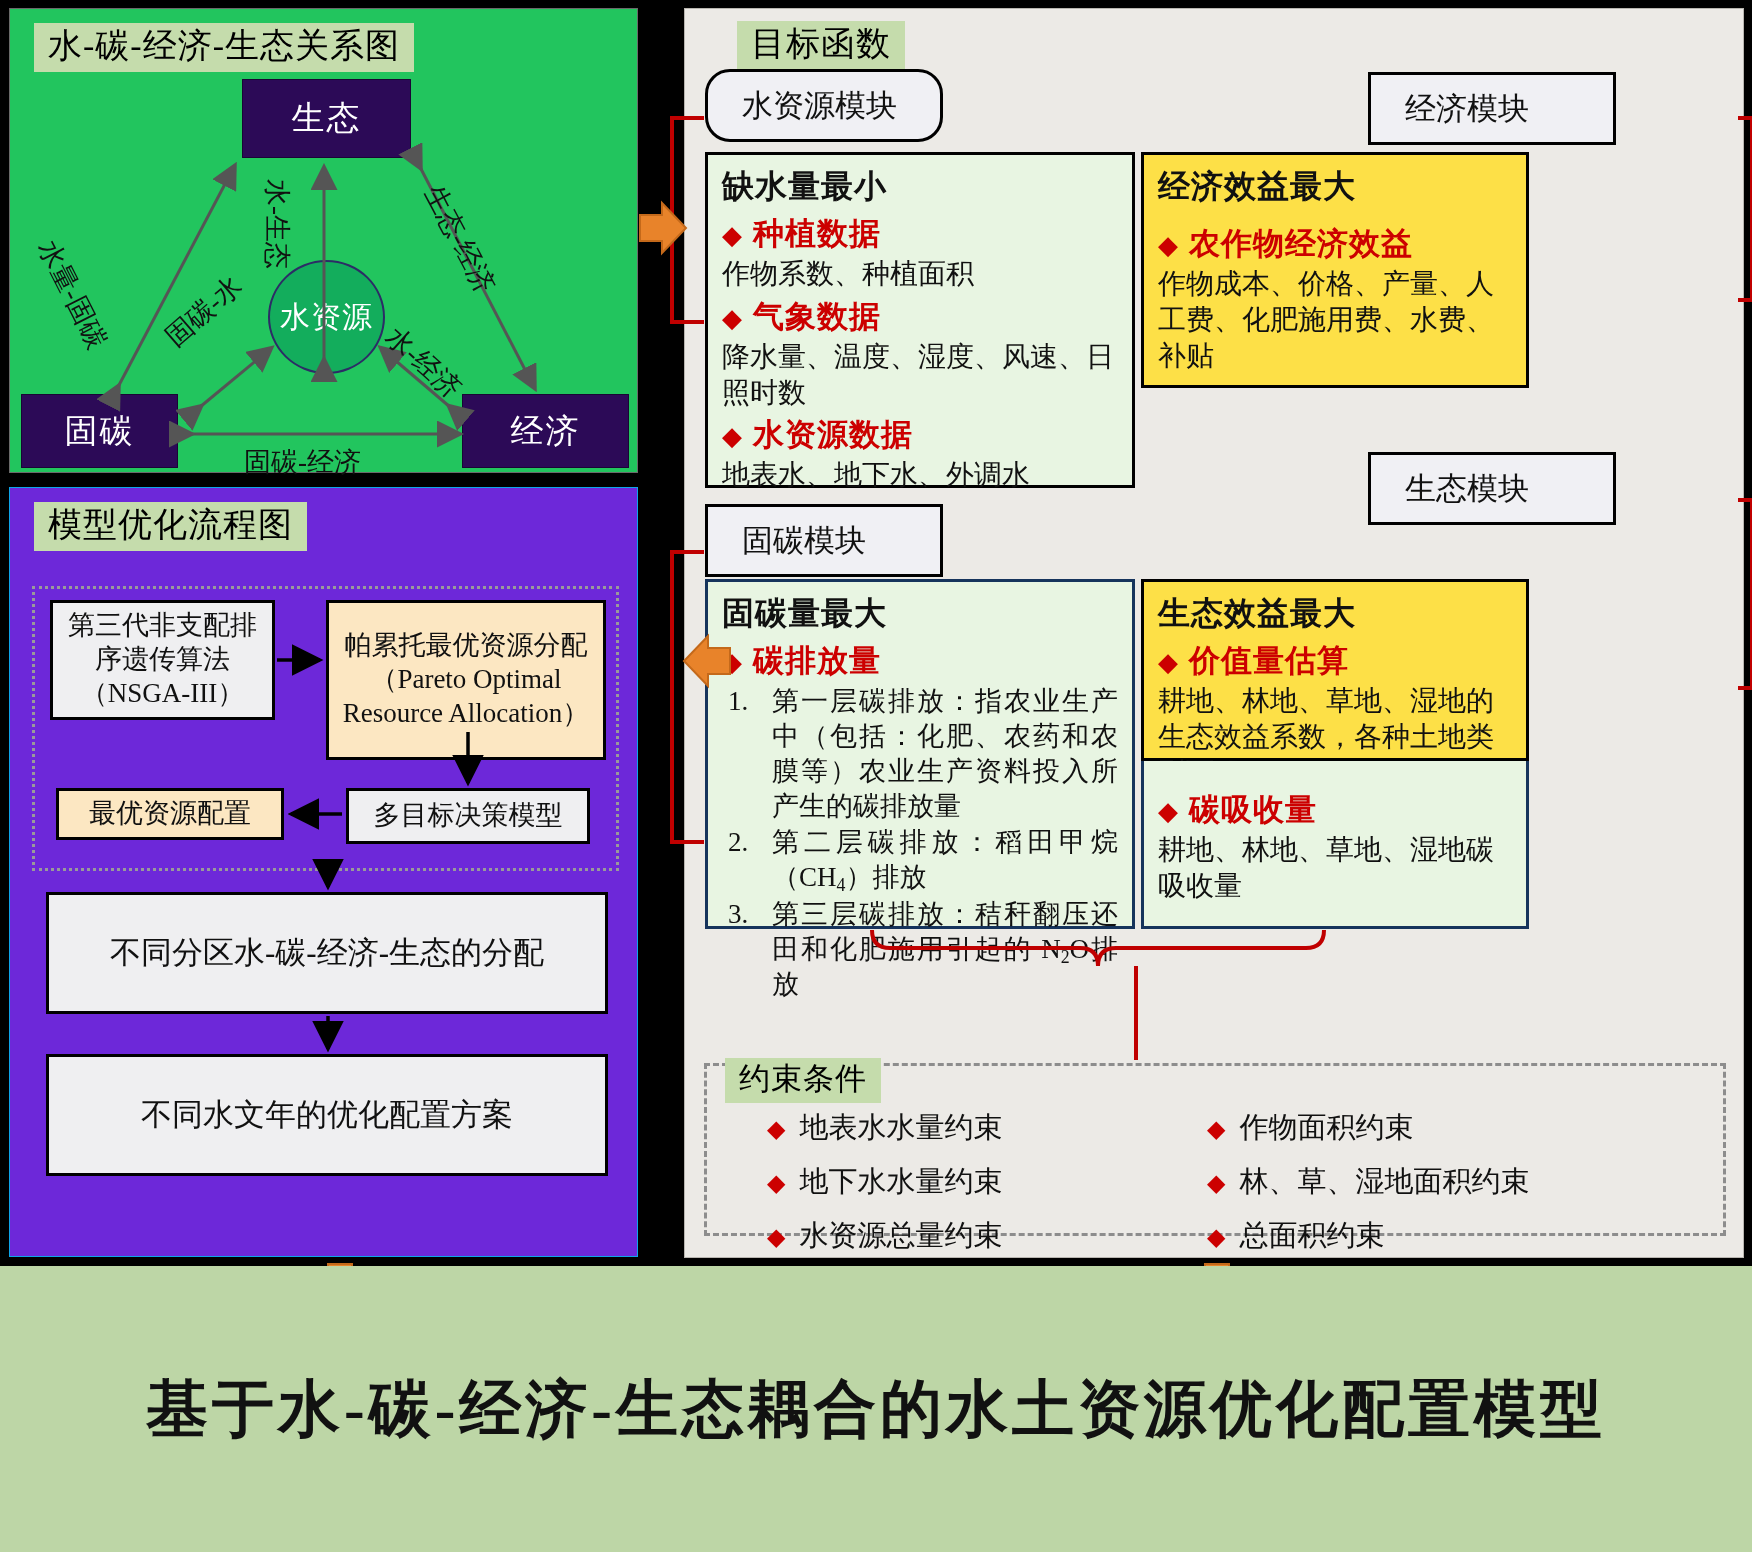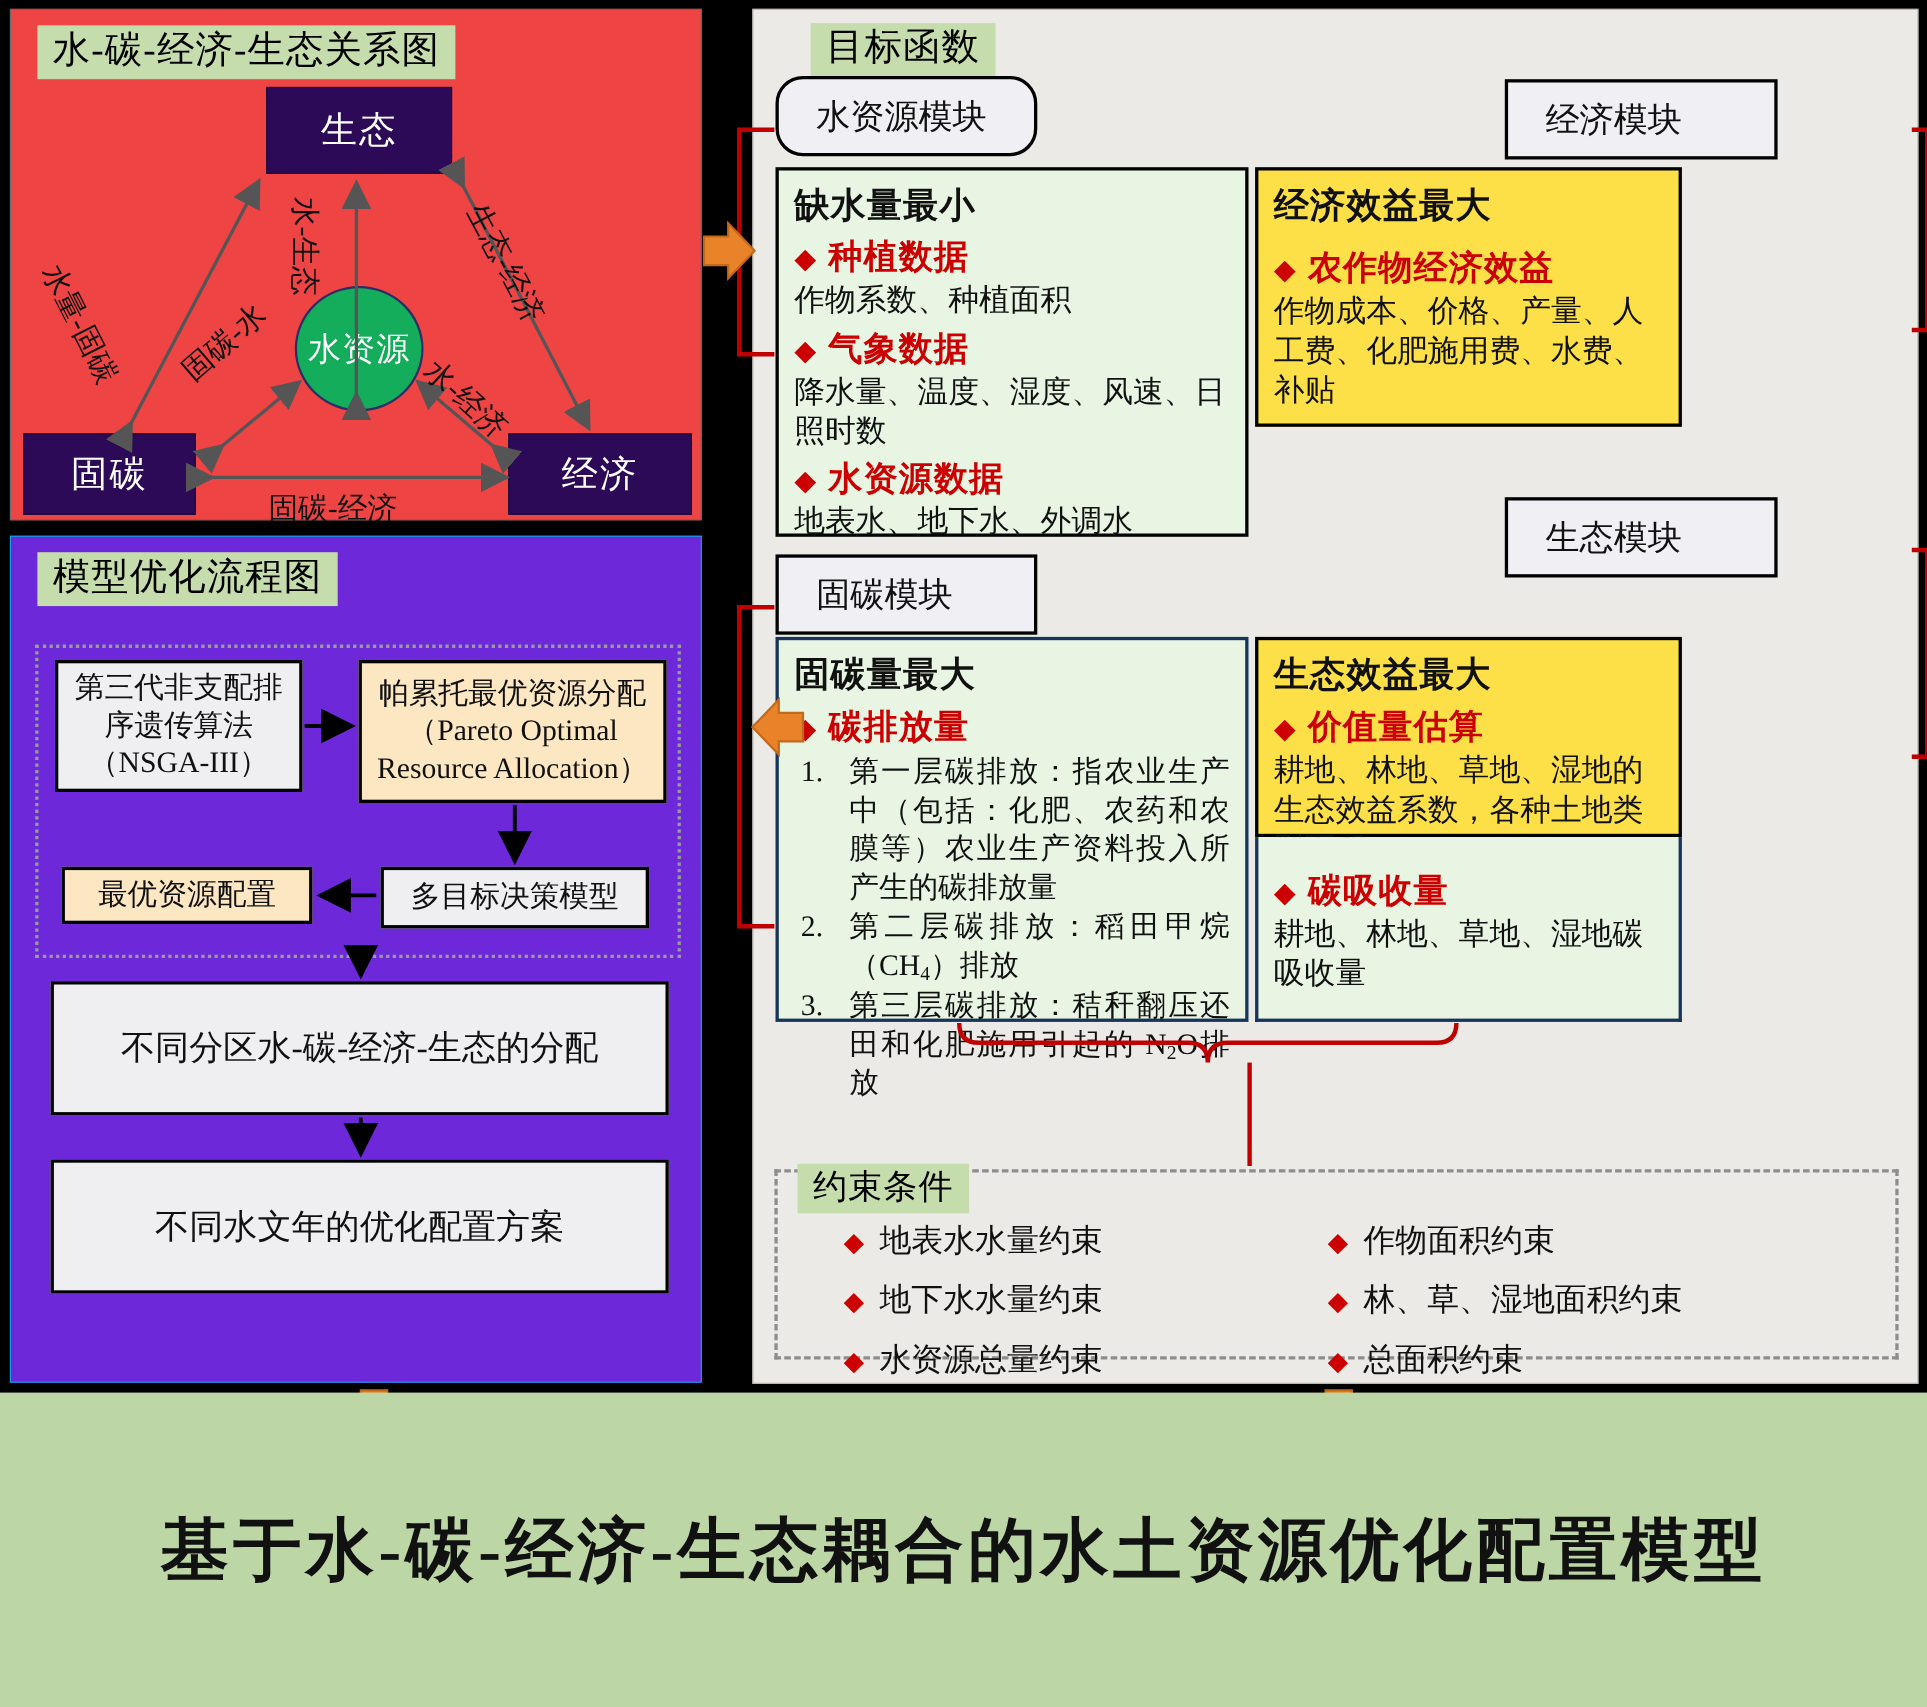--- a/index.html
+++ b/index.html
@@ -21,7 +21,7 @@
   
   .left-top{
     position:absolute;left:9px;top:8px;width:629px;height:465px;
-    background:#ef4444;border:1px solid #6a6a6a;box-sizing:border-box;
+    background:#22c55e;border:1px solid #6a6a6a;box-sizing:border-box;
   }
   .left-bot{
     position:absolute;left:9px;top:487px;width:629px;height:770px;

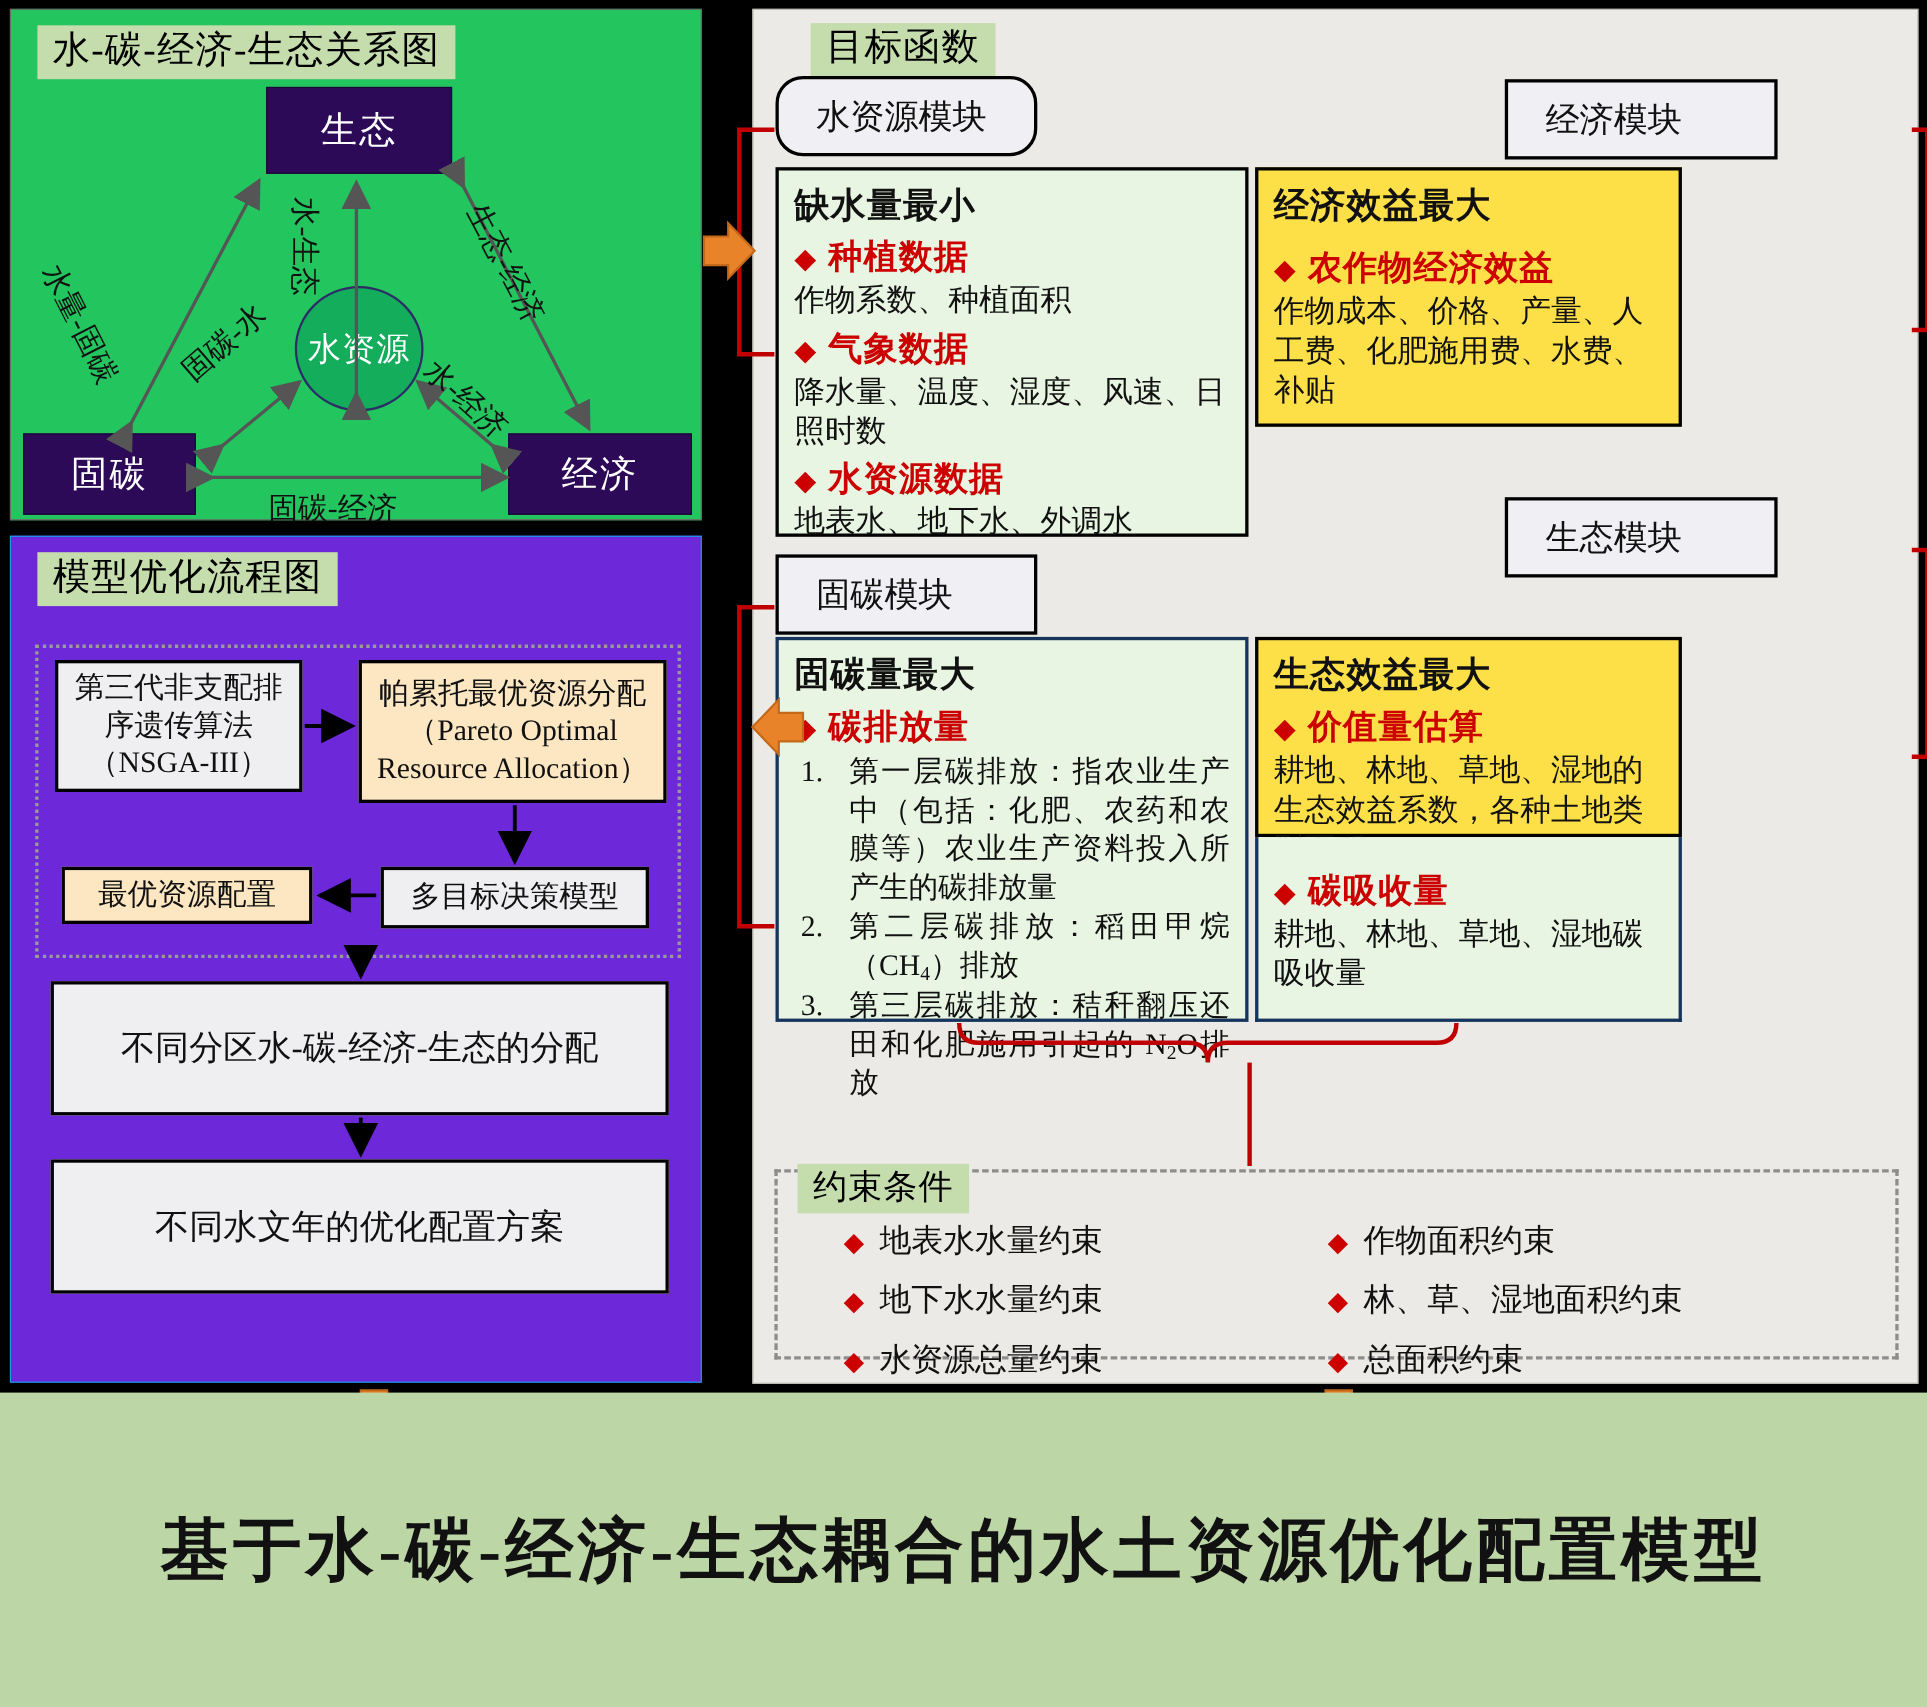--- a/index.html
+++ b/index.html
@@ -171,7 +171,7 @@
       <span>第三代非支配排序遗传算法（NSGA-III）</span>
     </div>
 
-    <div class="fbox tan" style="left:316px;top:112px;width:280px;height:130px;">
+    <div class="fbox tan" style="left:316px;top:112px;width:280px;height:160px;">
       <span>帕累托最优资源分配（Pareto Optimal Resource Allocation）</span>
     </div>
 

